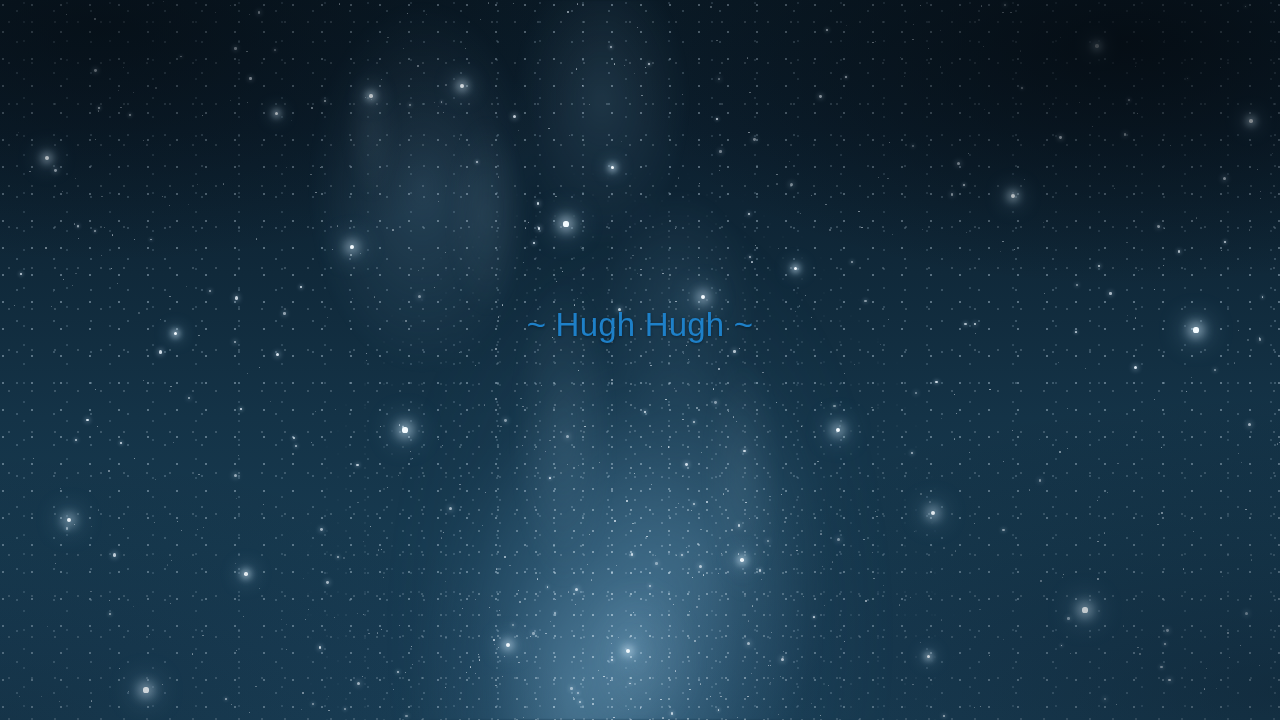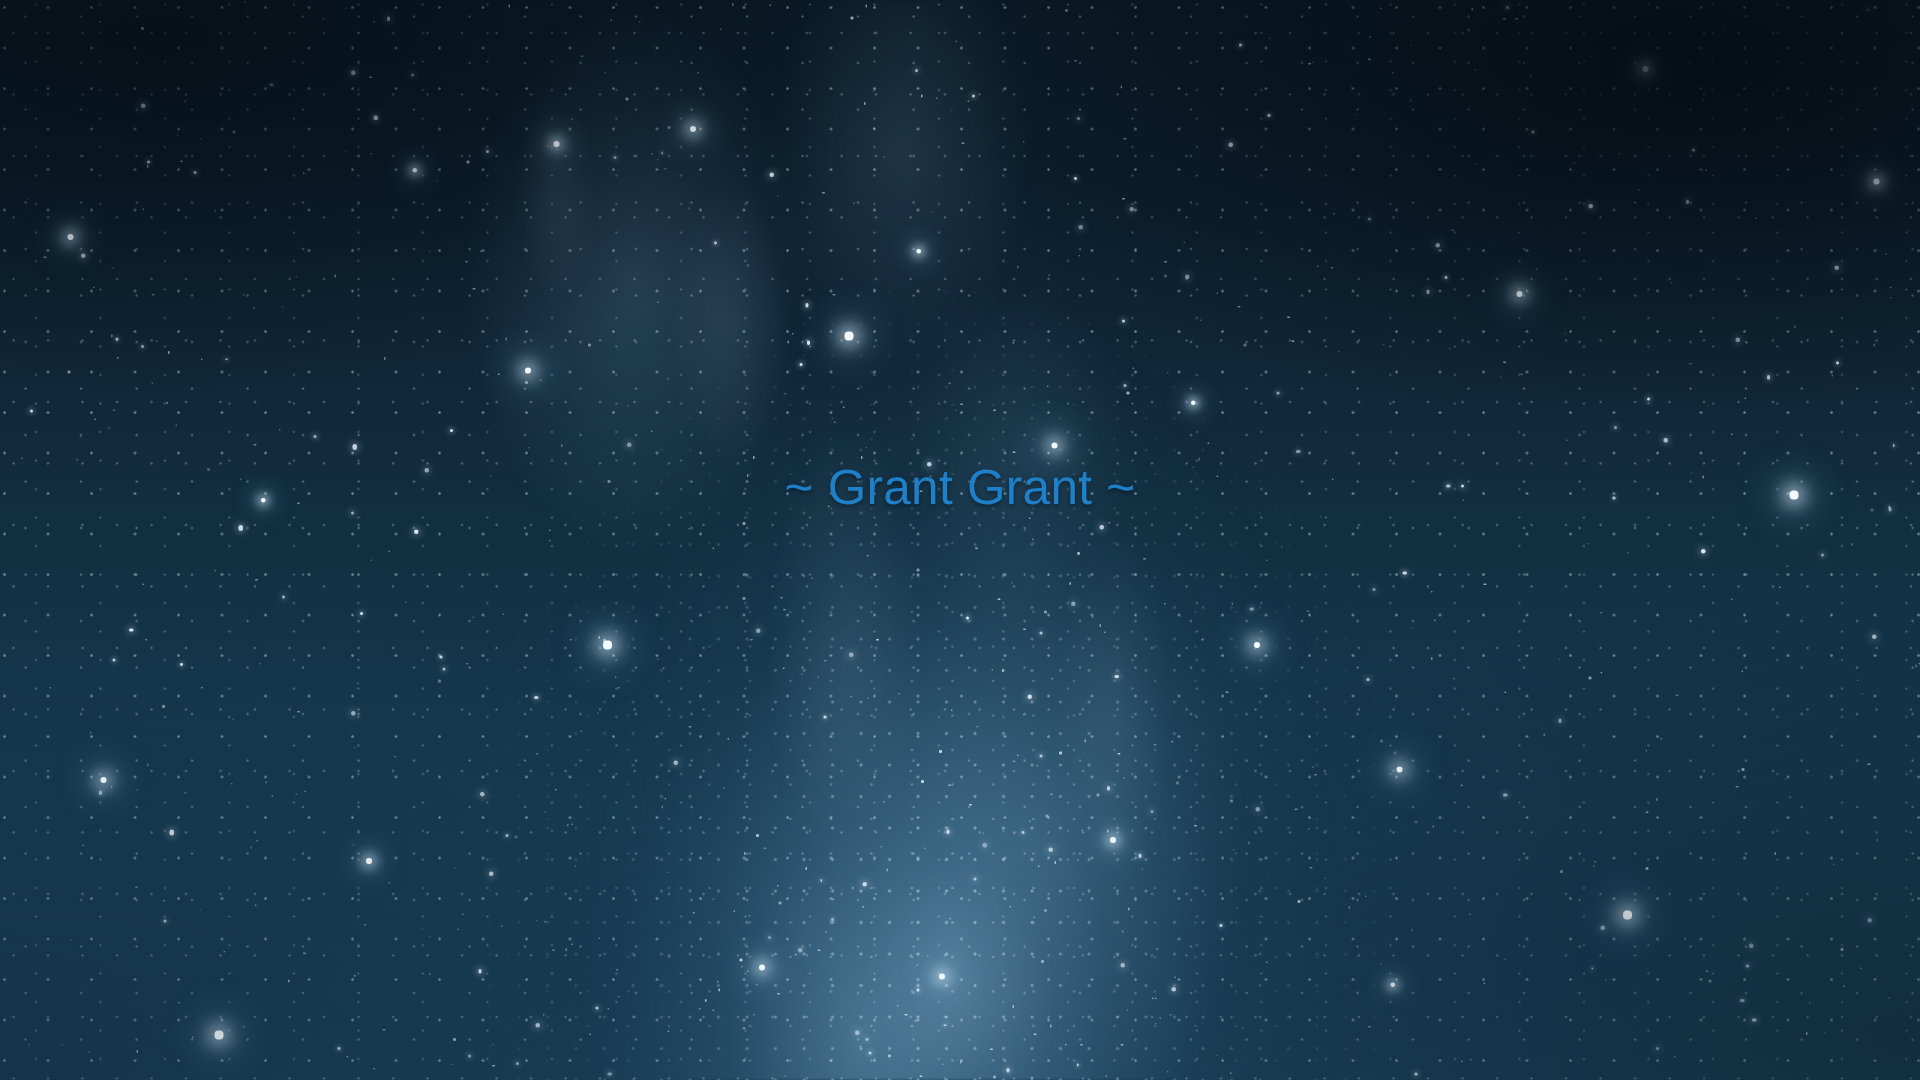--- a/index.html
+++ b/index.html
@@ -868,7 +868,7 @@
   <div class="sky-layer" id="sky-vignette"></div>
 
   <div id="quote-block">
-    <p id="quote-attribution">~ Grant Grant ~</p>
+    <p id="quote-attribution">~ Hugh Hugh ~</p>
   </div>
 
 </div>

